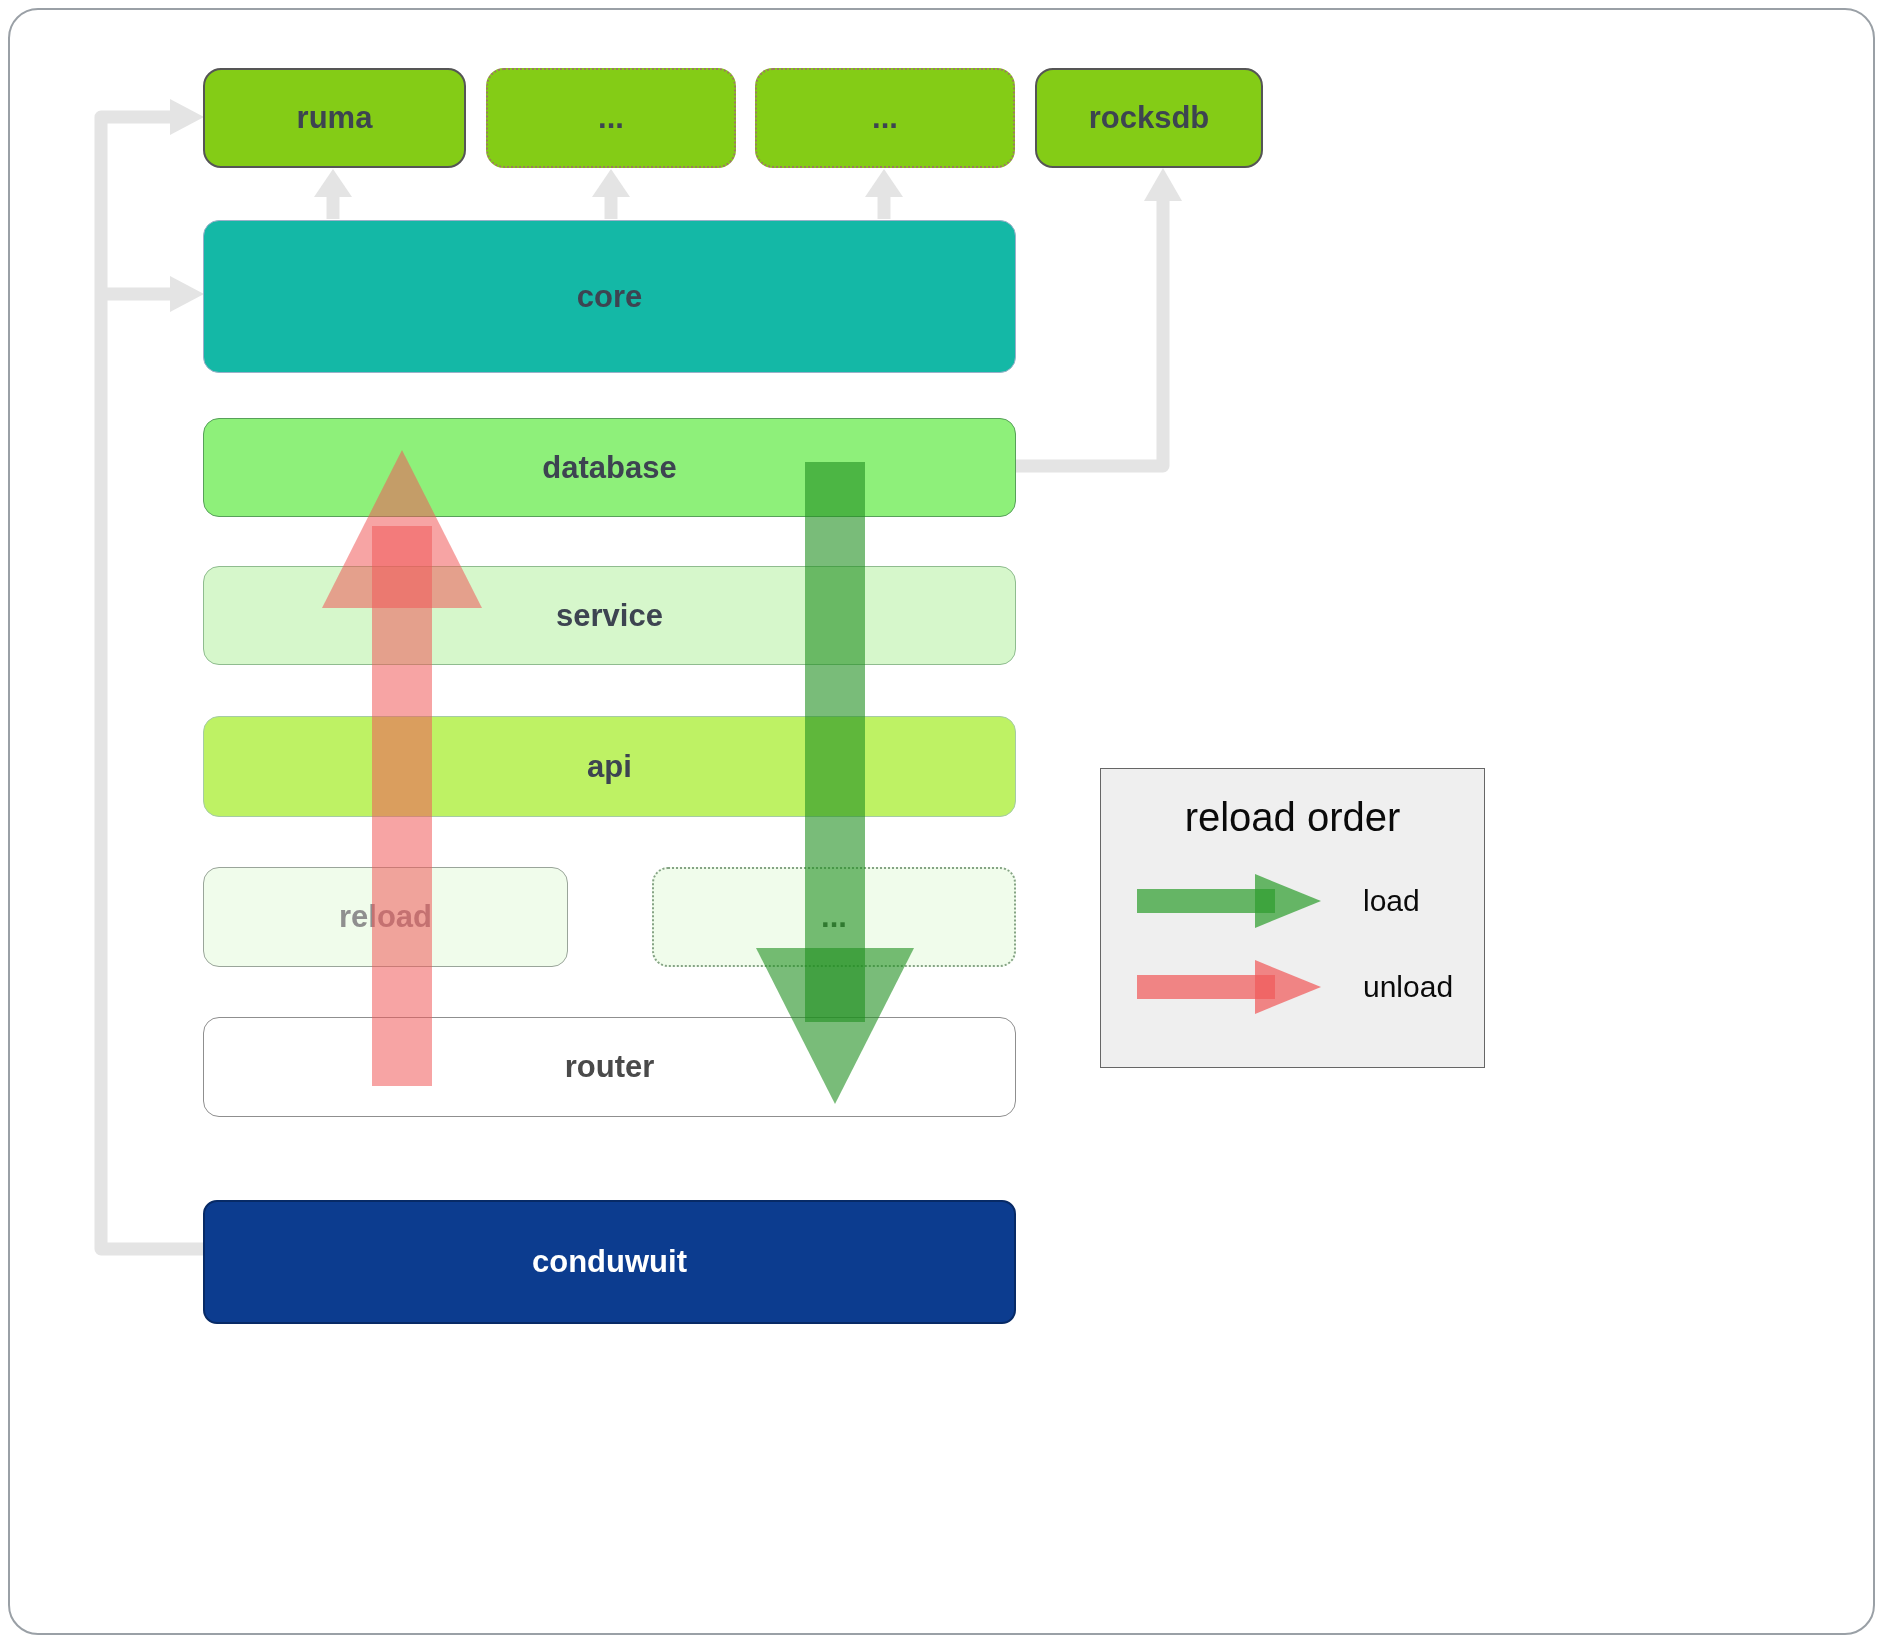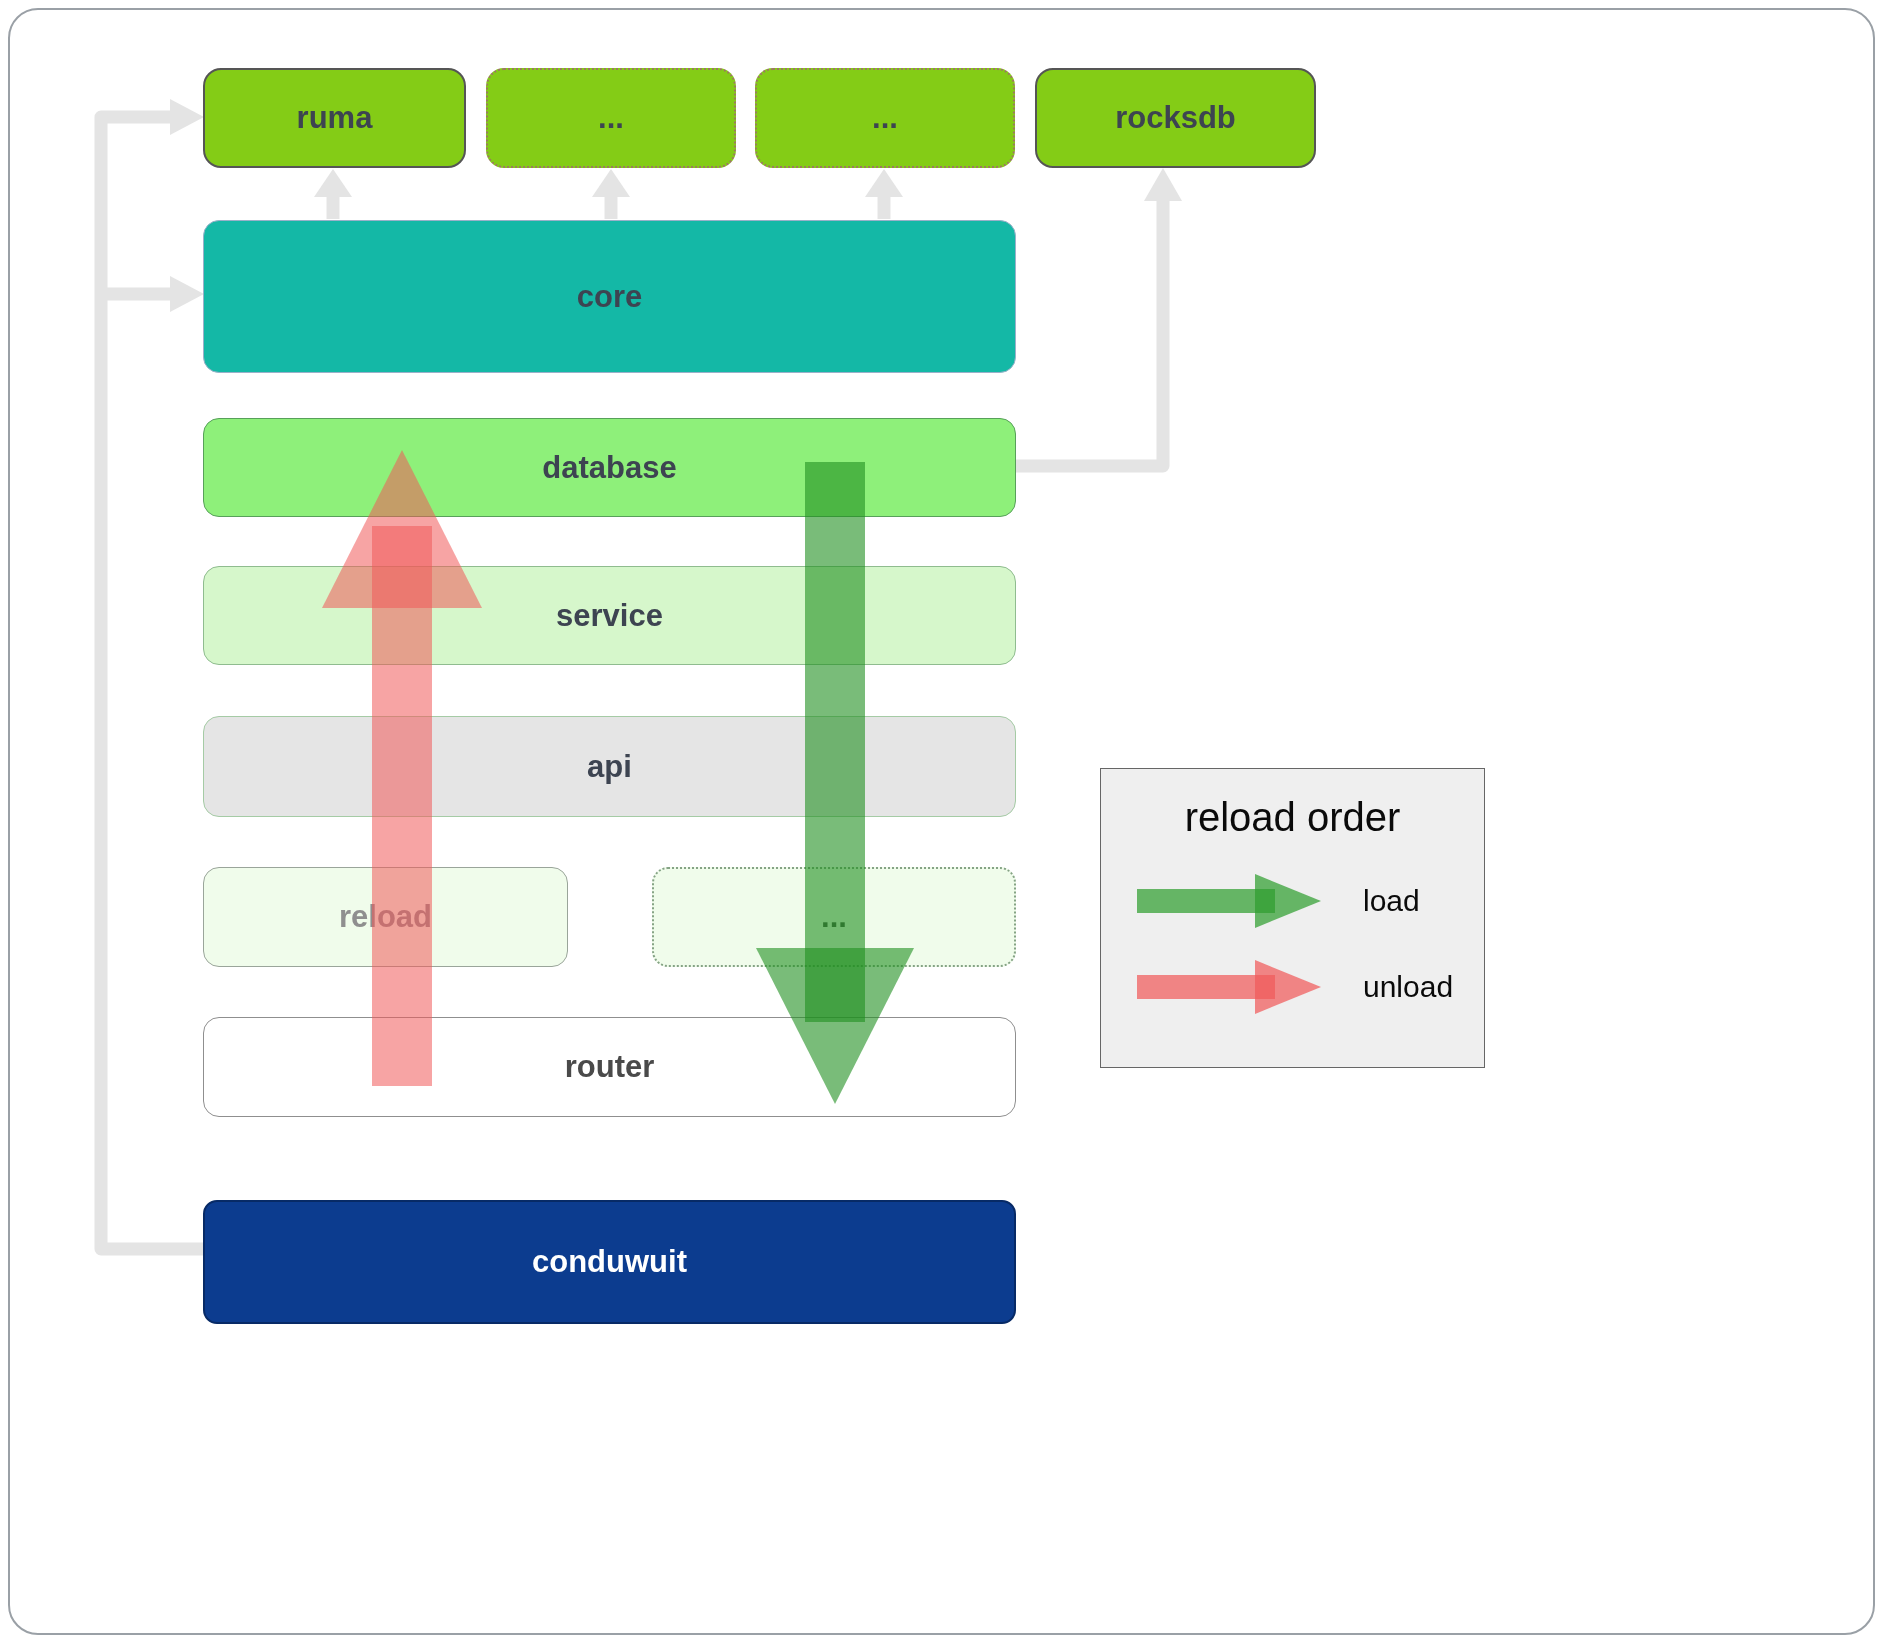--- a/index.html
+++ b/index.html
@@ -85,7 +85,7 @@
   <div class="box top-box dotted" style="left:755px;top:68px;width:260px;height:100px;">
     <span>...</span>
   </div>
-  <div class="box top-box" style="left:1035px;top:68px;width:281px;height:100px;">
+  <div class="box top-box" style="left:1035px;top:68px;width:228px;height:100px;">
     <span>rocksdb</span>
   </div>
 

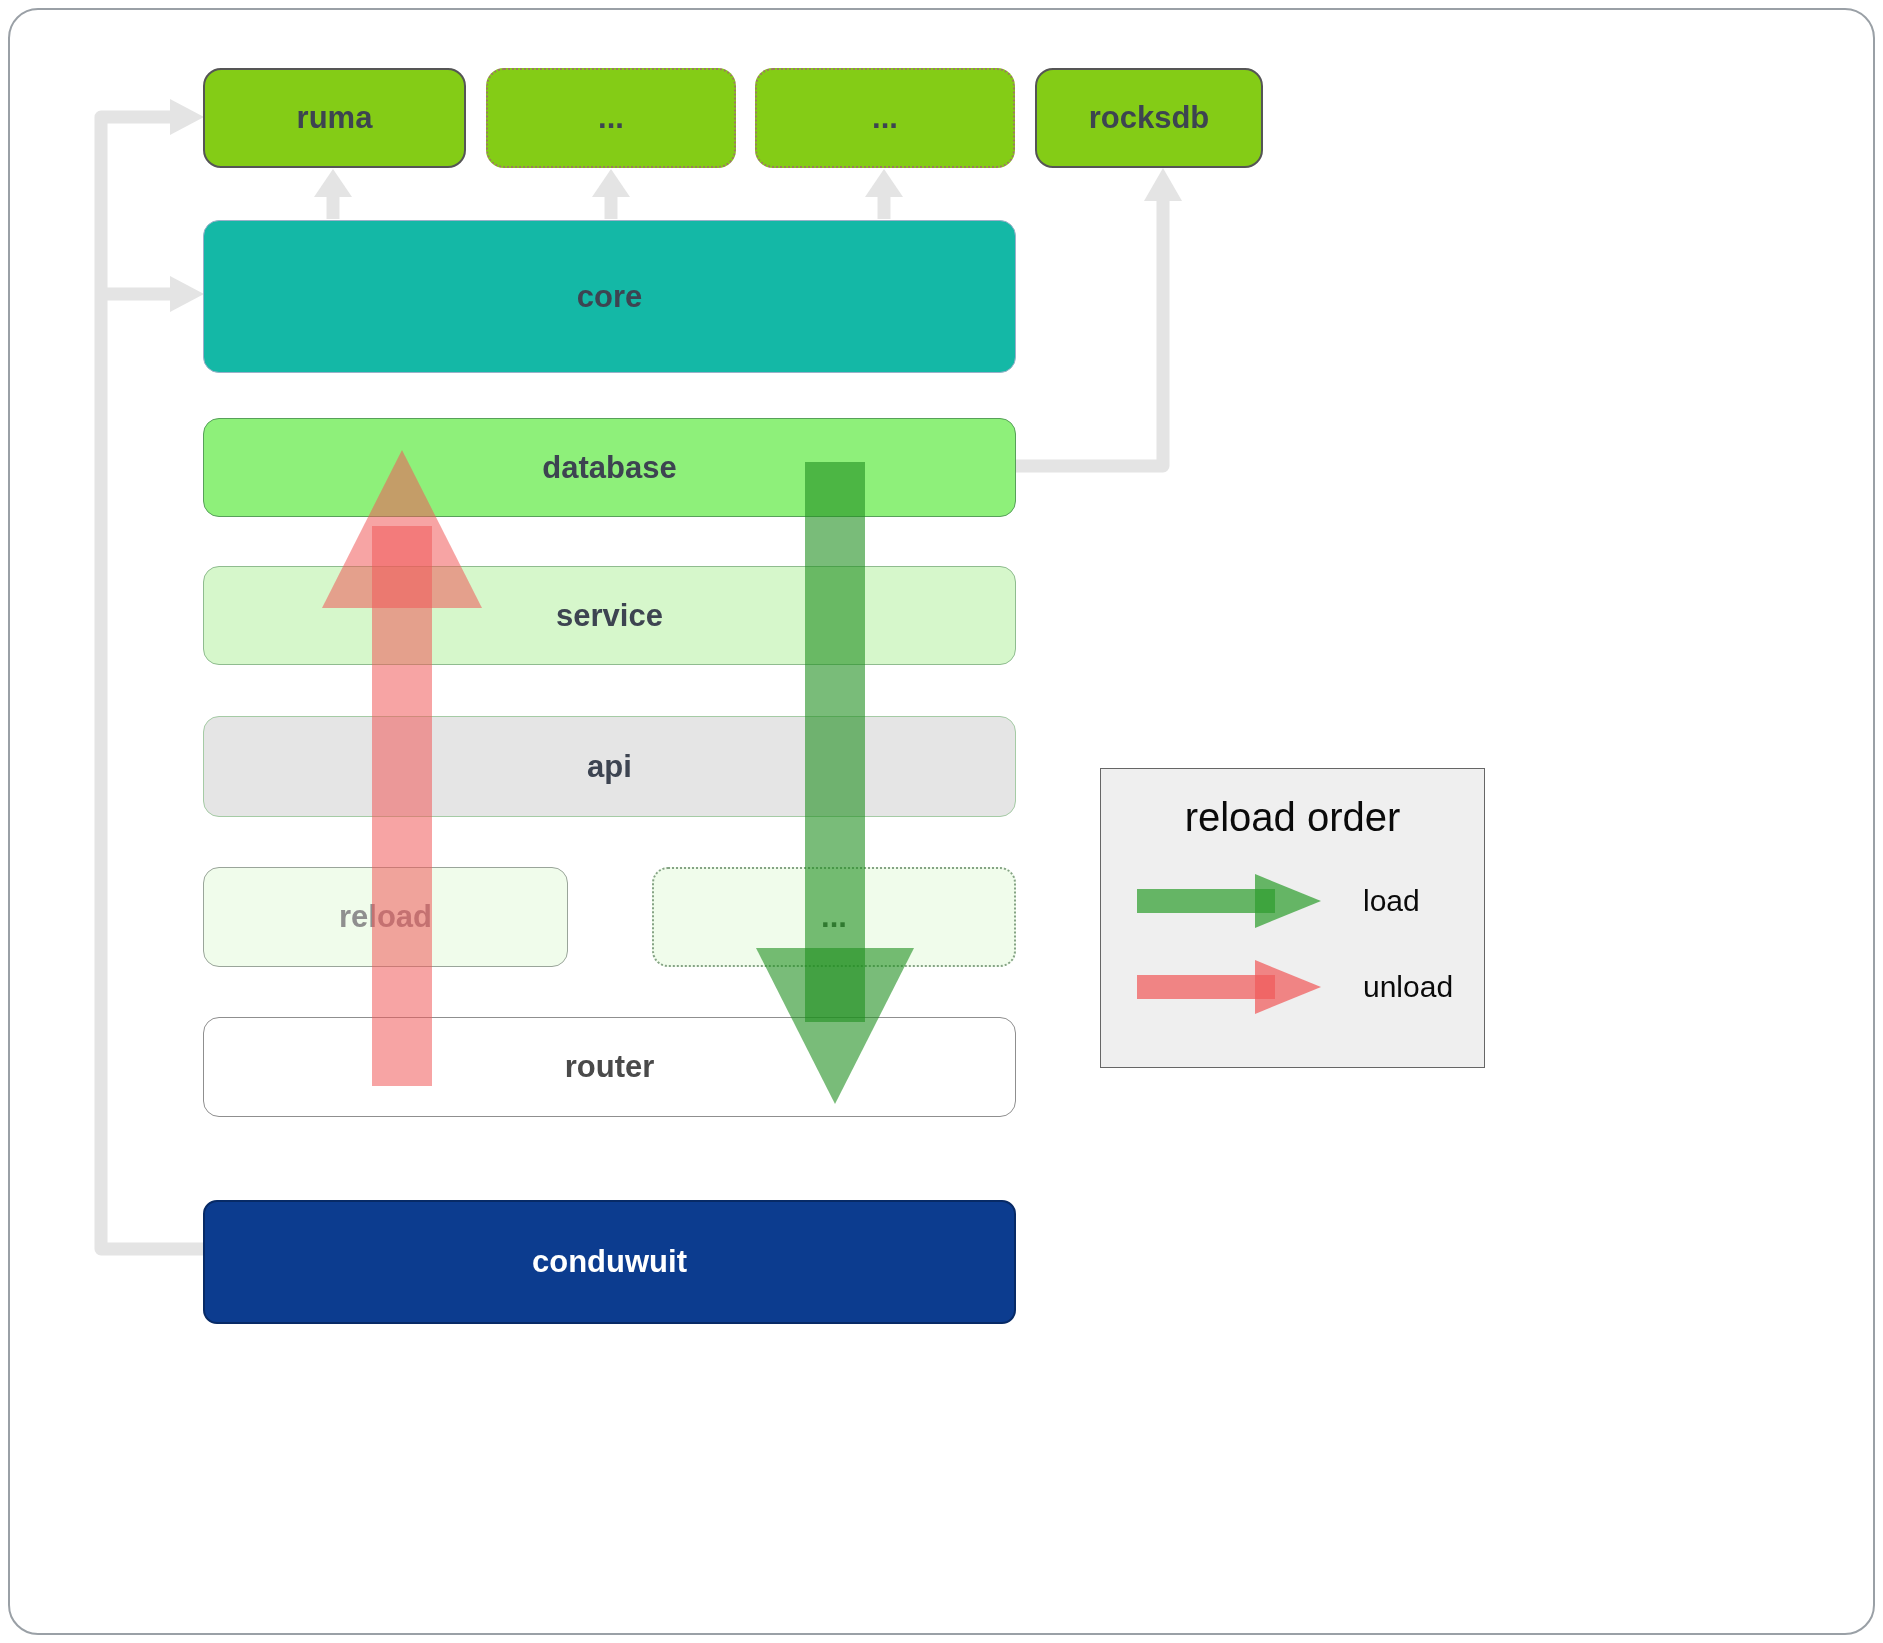--- a/index.html
+++ b/index.html
@@ -23,7 +23,7 @@
   .core{background:#14b8a6;border:1px solid #9ab0c9;}
   .database{background:#8ef07a;border:1px solid #57a05a;}
   .service{background:#d6f7cb;border:1px solid #8fbc8f;}
-  .api{background:#e5e5e5;border:1px solid #a5cba5;align-items:center;}
+  .api{background:#bef264;border:1px solid #a5cba5;align-items:center;}
   .admin{background:#f0fceb;border:1px solid #9aa59a;color:#8f8f8f;}
   .mods-more{background:#f0fceb;border:2px dotted #85a385;color:#4a5a4a;}
   .router{background:#ffffff;border:1px solid #8f8f8f;color:#4a4a4a;}

